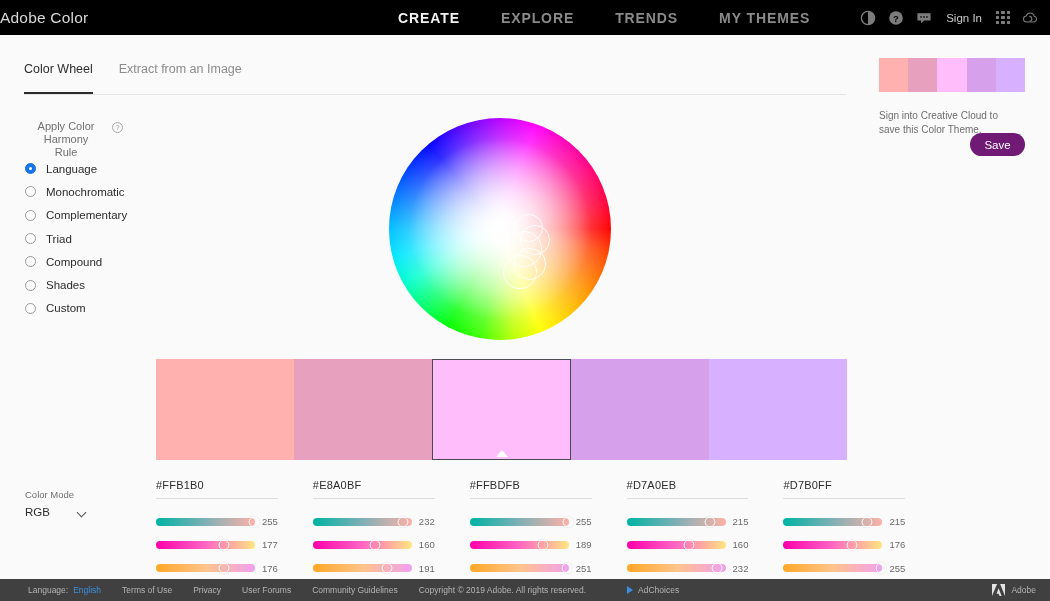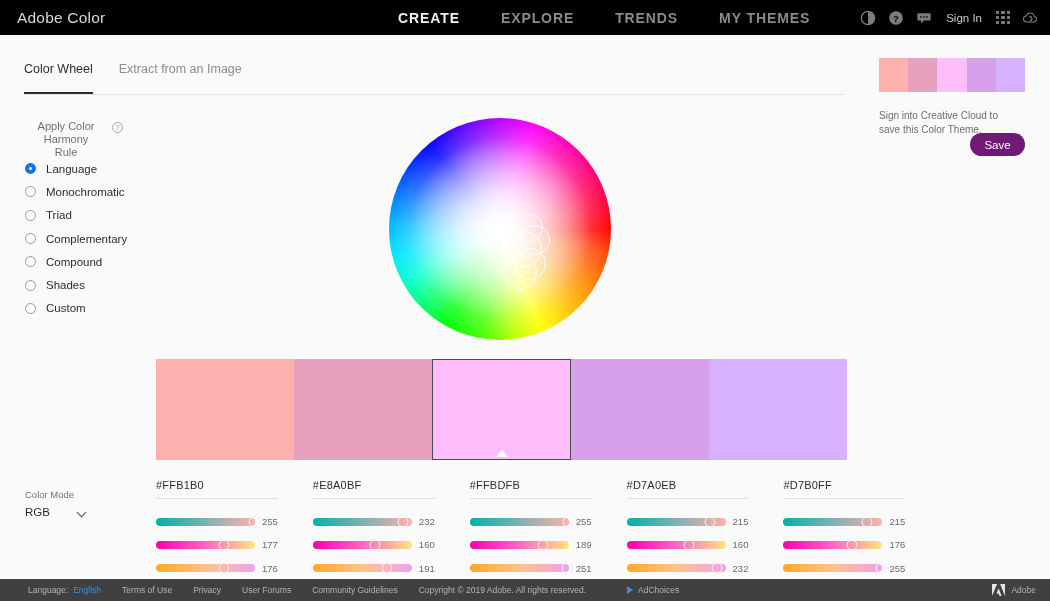--- a/index.html
+++ b/index.html
@@ -20,7 +20,7 @@
   }
   .brand {
     color: #d8d8d8; font-size: 15.5px; letter-spacing: .2px;
-    margin-left: 17px; font-weight: 400; white-space: nowrap;
+    font-weight: 400; white-space: nowrap;
   }
   .mainnav {
     position: absolute; left: 398px; top: 0; height: 35px;

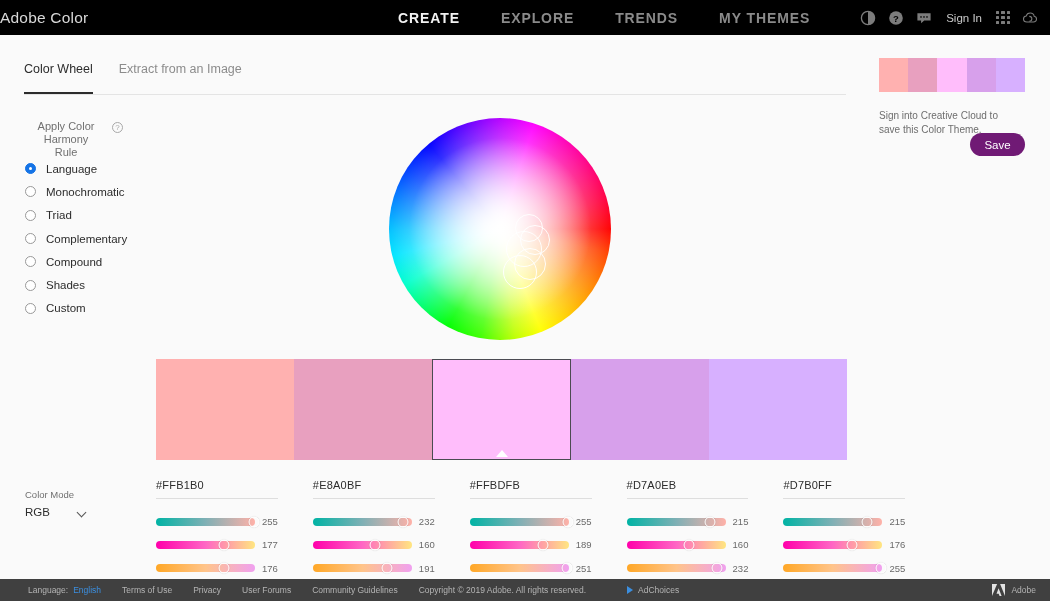--- a/index.html
+++ b/index.html
@@ -272,11 +272,11 @@
   </div>
   <div class="rule">
     <div class="radio"></div>
+    <span>Complementary</span>
+  </div>
+  <div class="rule">
+    <div class="radio"></div>
     <span>Triad</span>
-  </div>
-  <div class="rule">
-    <div class="radio"></div>
-    <span>Complementary</span>
   </div>
   <div class="rule">
     <div class="radio"></div>

